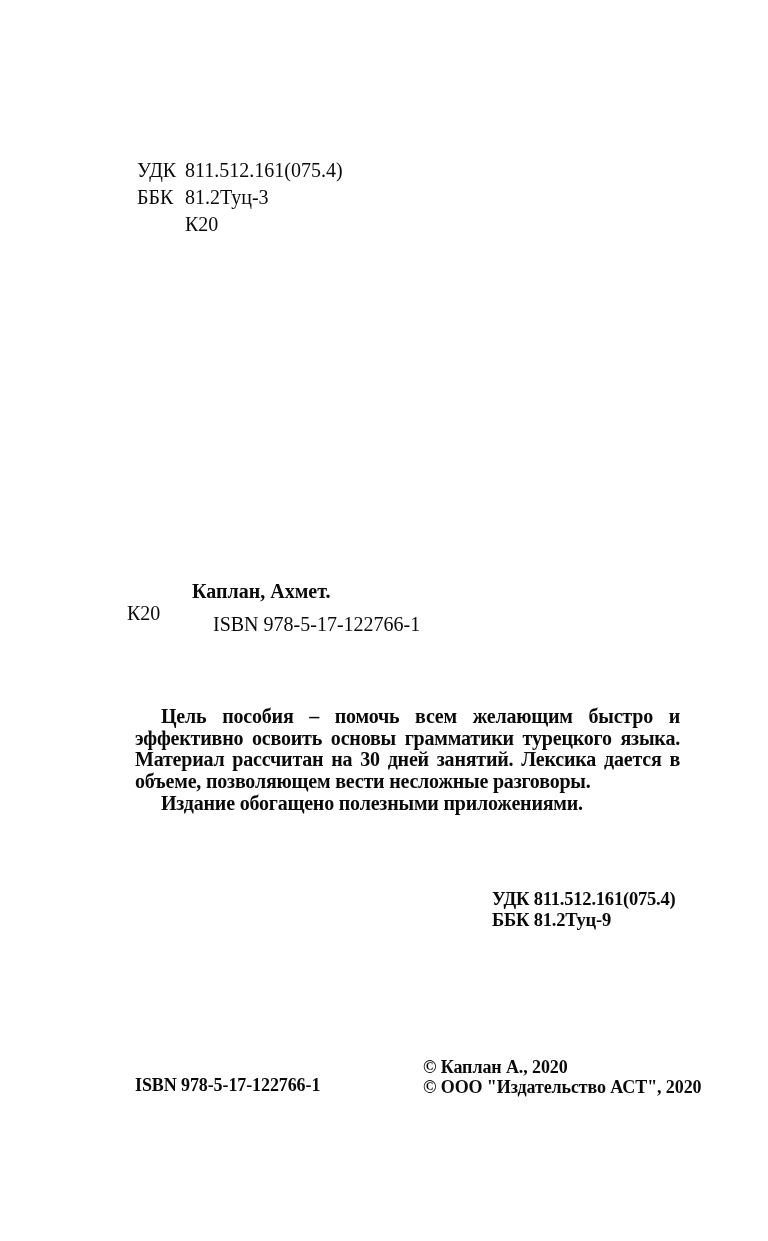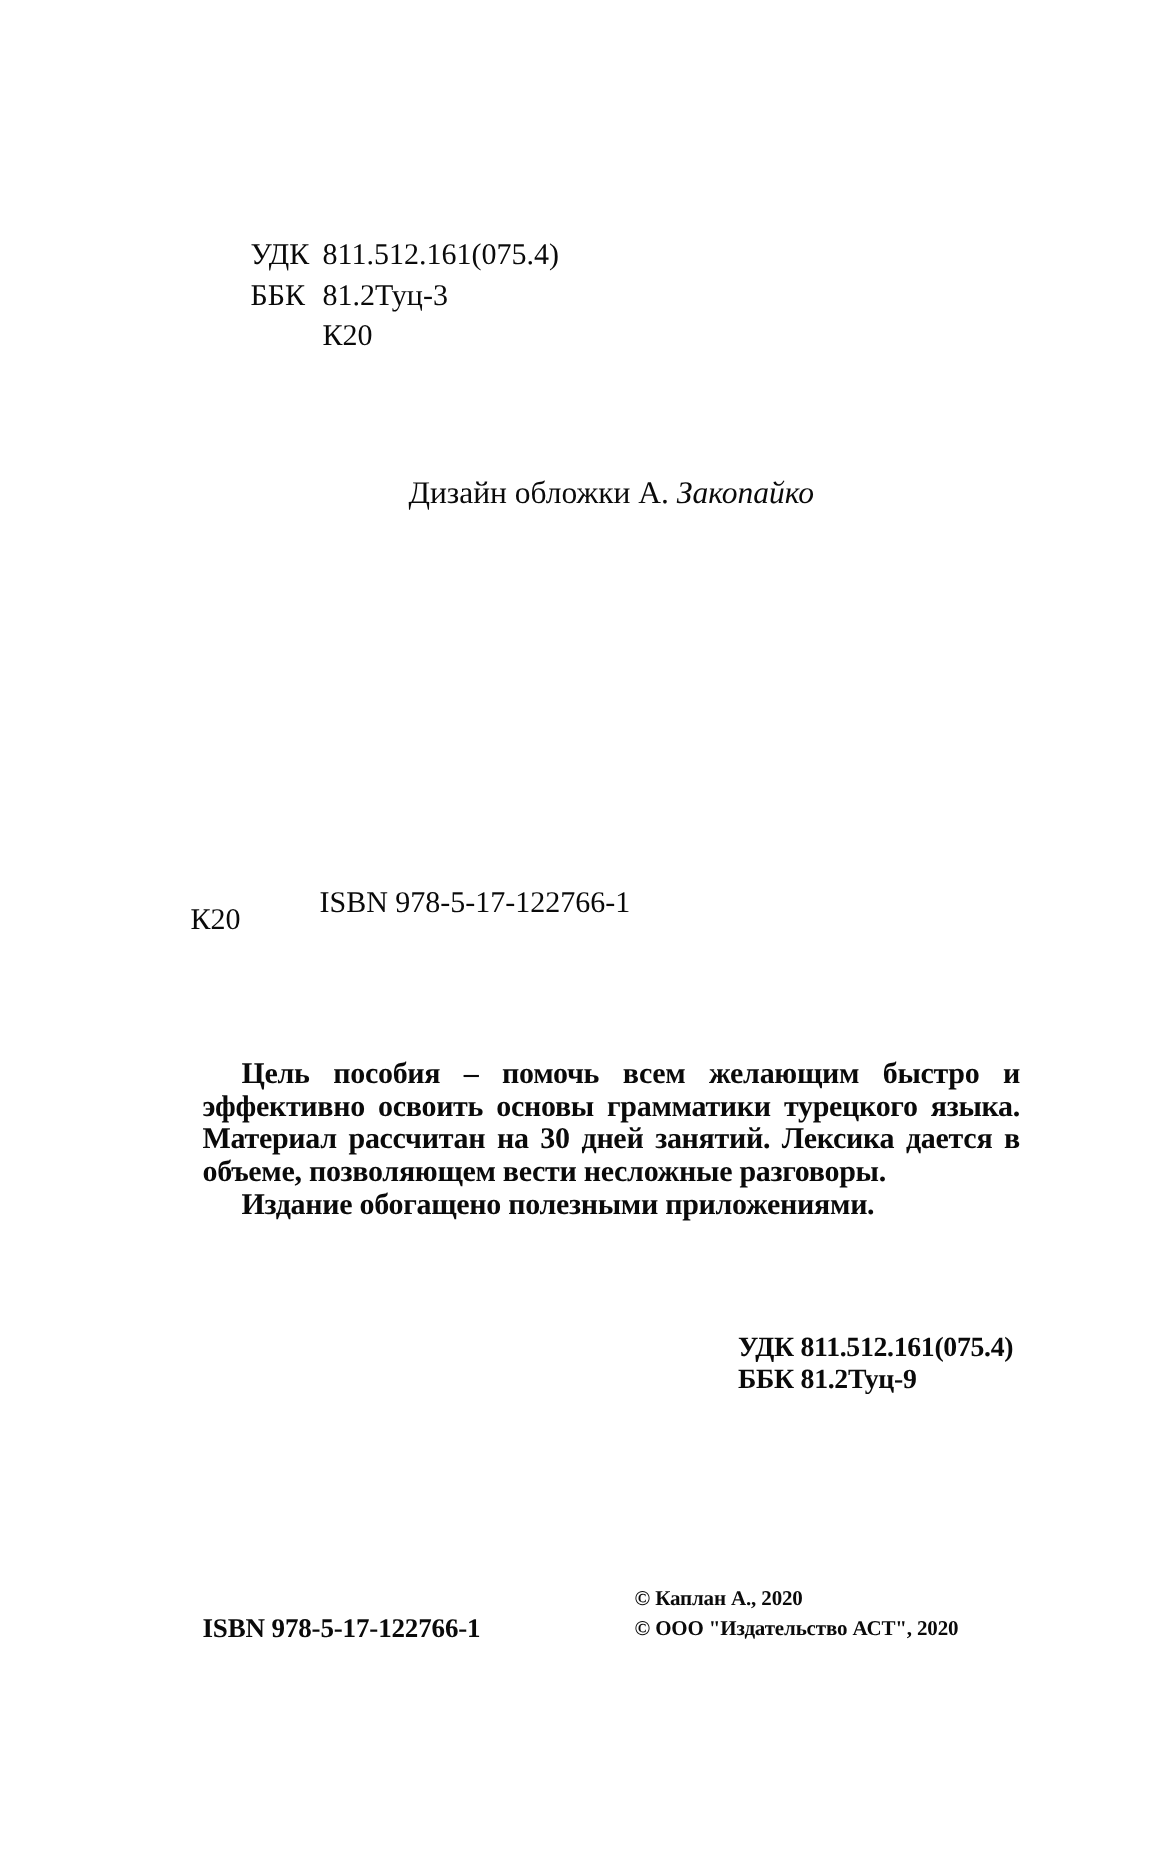--- a/index.html
+++ b/index.html
@@ -29,7 +29,6 @@
   .top-block .lbl {
     display: inline-block;
     width: 48px;
-    margin-left: 30px;
   }
 
   

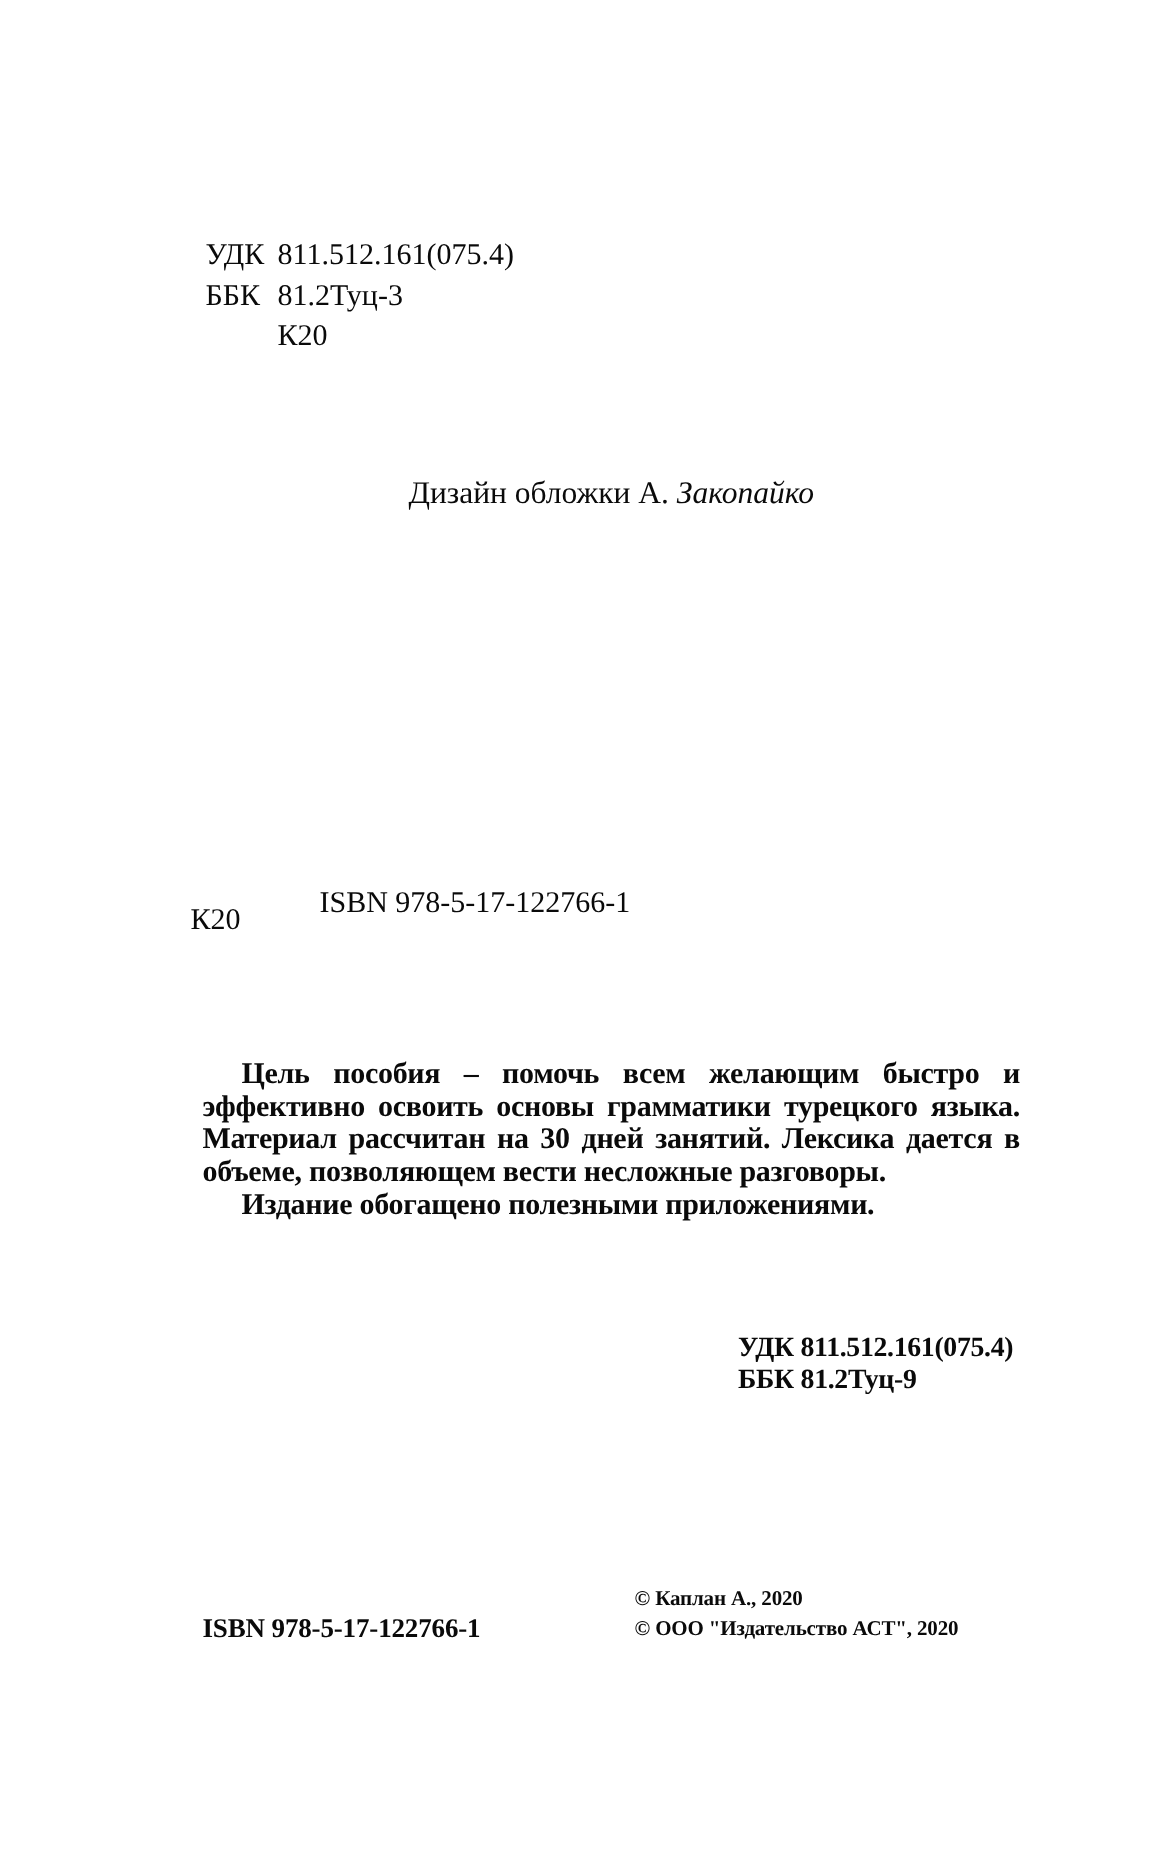--- a/index.html
+++ b/index.html
@@ -144,9 +144,6 @@
     </div>
   </div>
 
-  <div class="design-credit">
-    <span>Дизайн обложки А. </span><span class="designer">Закопайко</span>
-  </div>
 
   <div class="entry">
     <span class="entry-sign">К20</span>

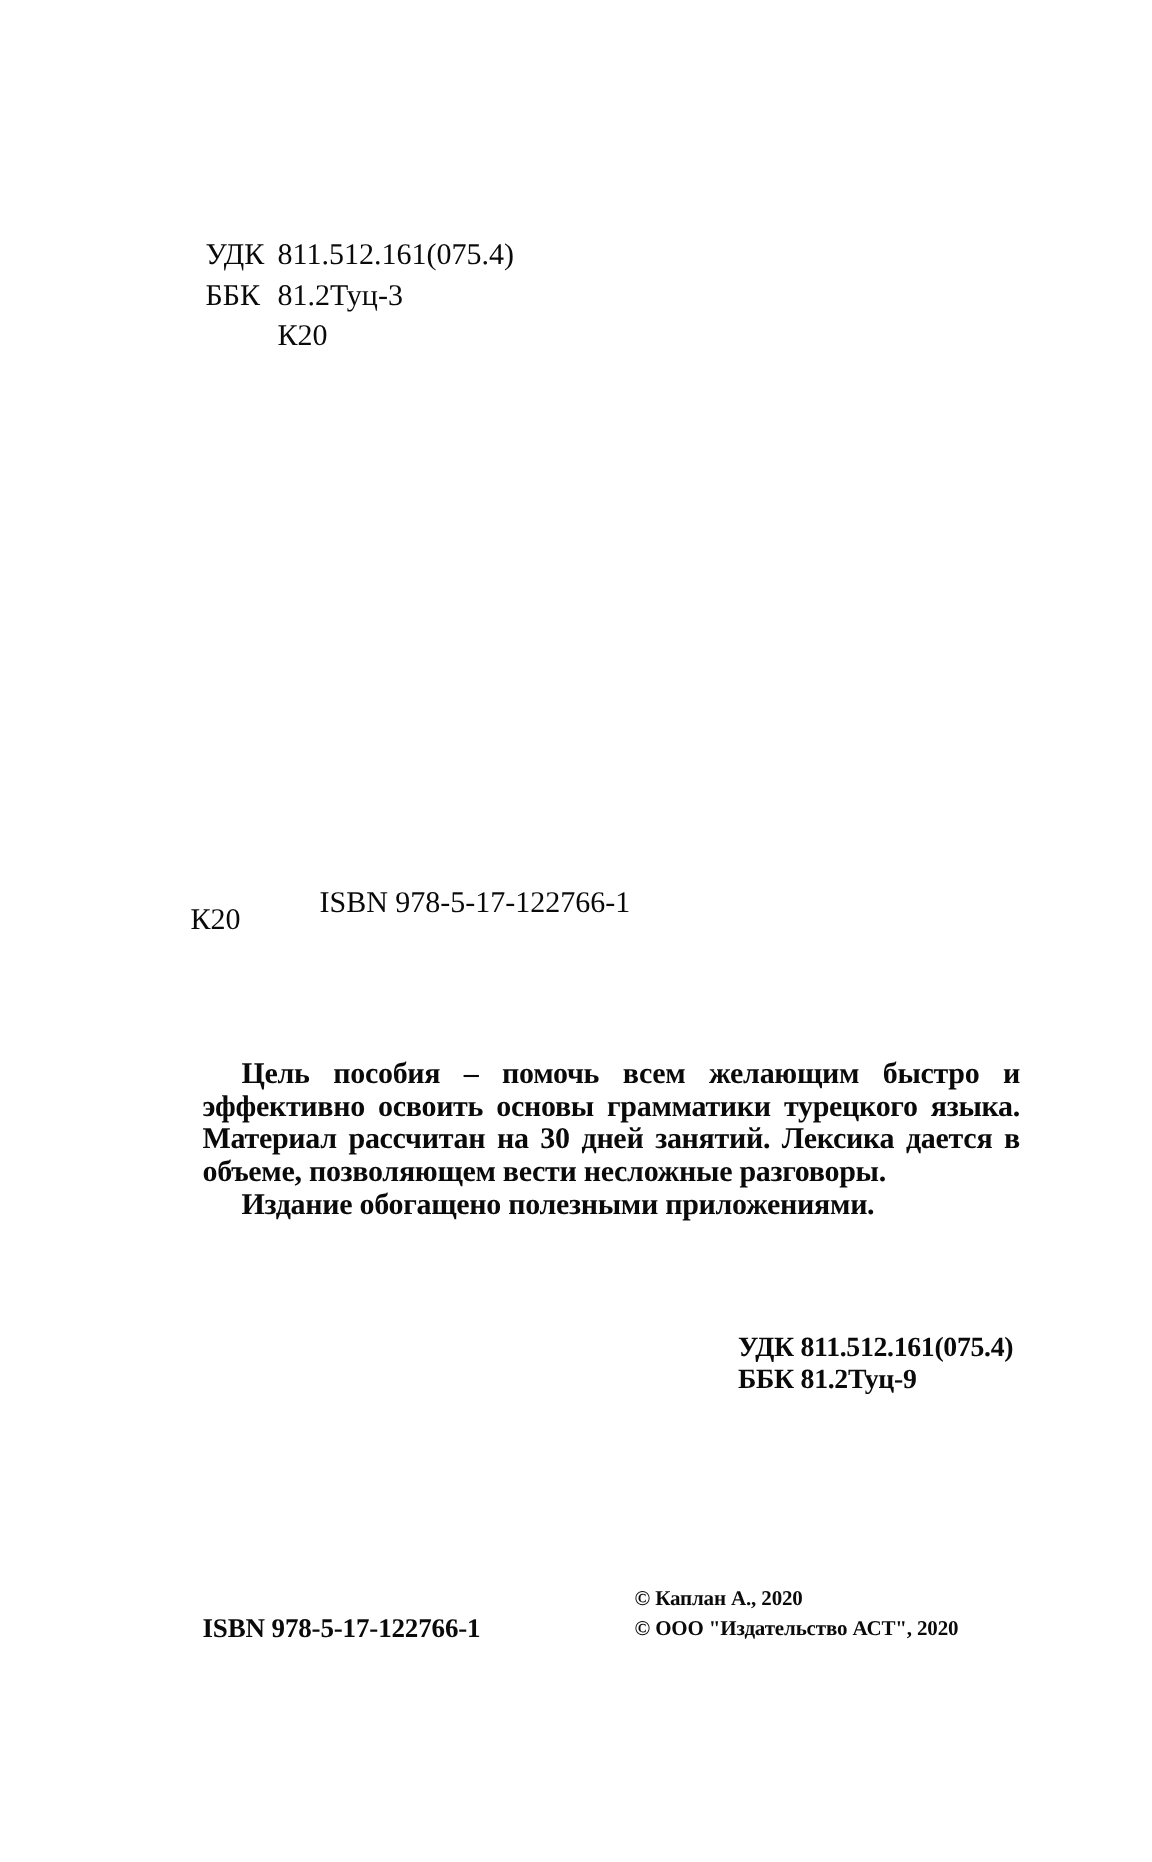--- a/index.html
+++ b/index.html
@@ -146,6 +146,7 @@
 
 
   <div class="entry">
+    <div class="entry-heading">Каплан, Ахмет.</div>
     <span class="entry-sign">К20</span>
     <div class="entry-isbn">ISBN 978-5-17-122766-1</div>
   </div>

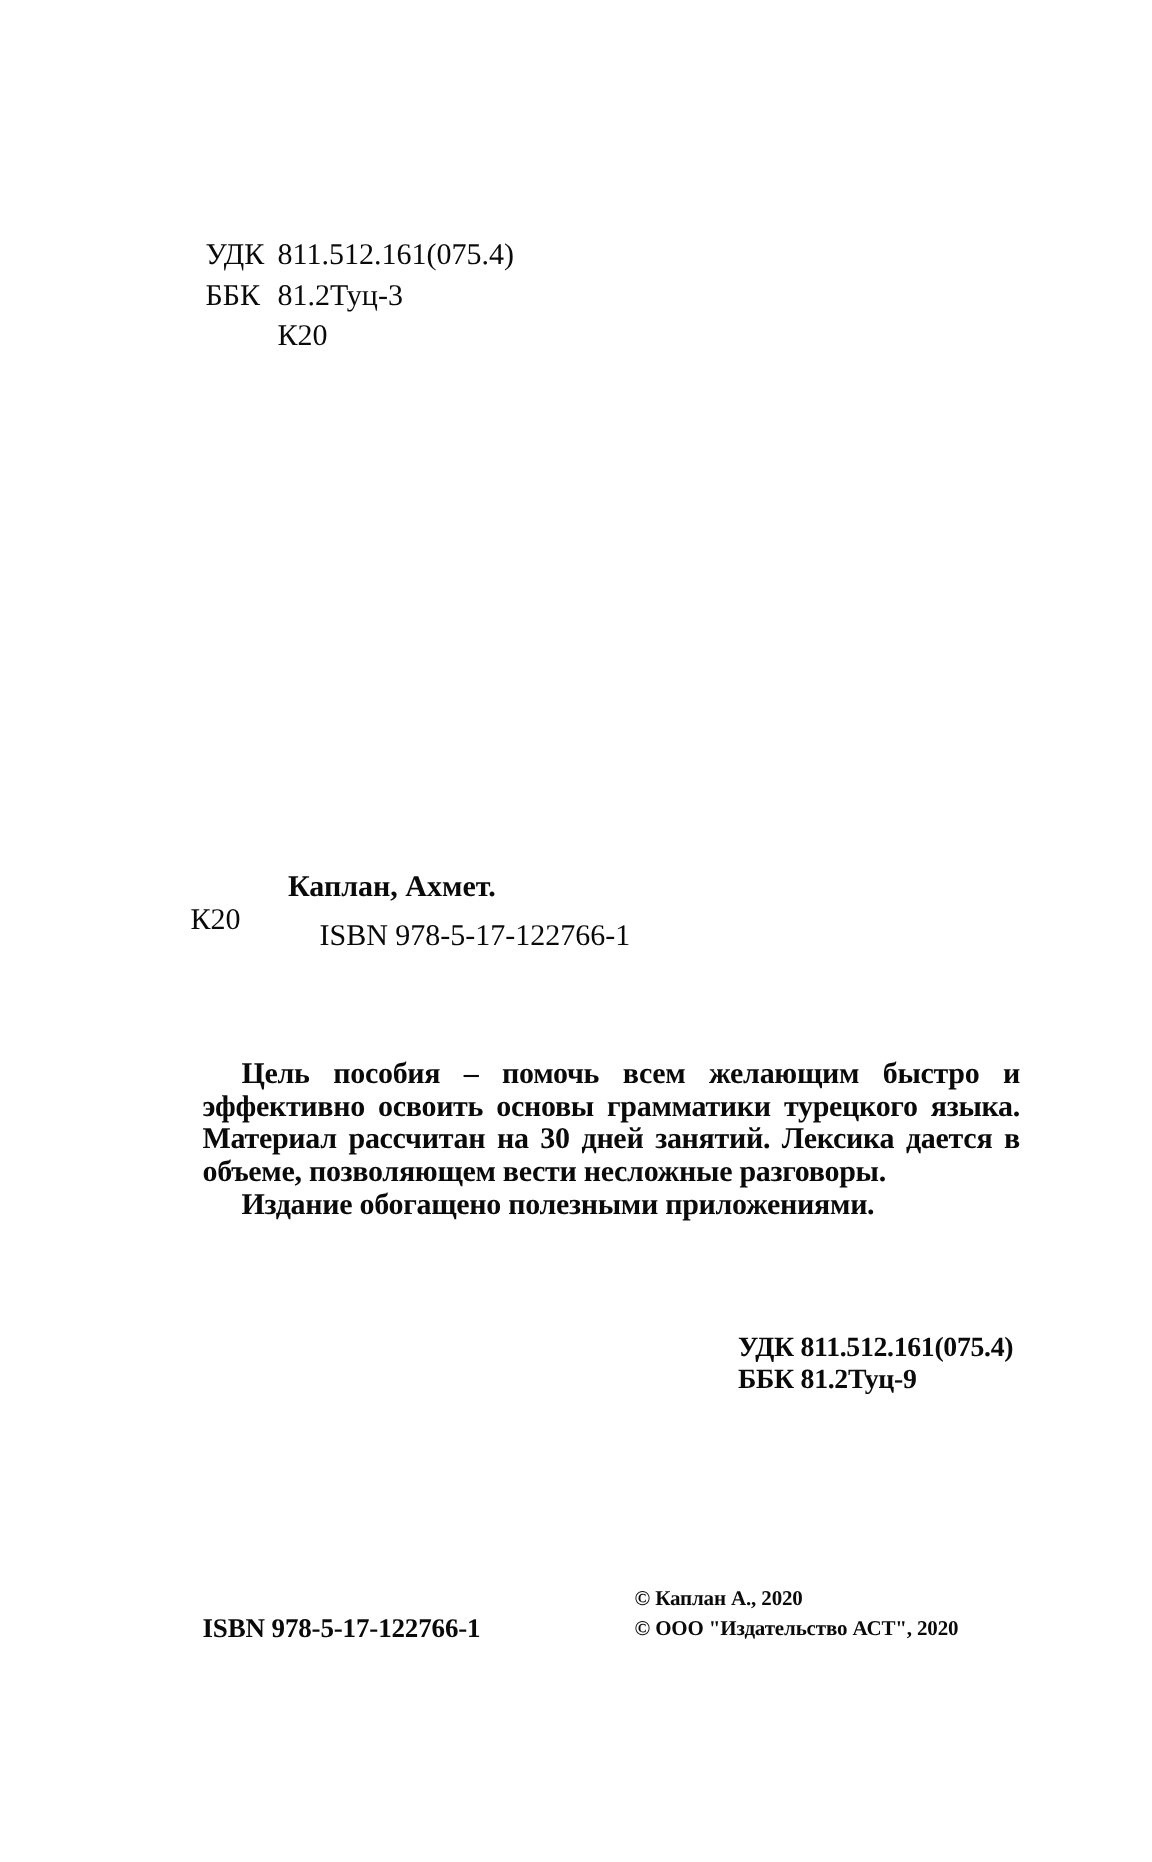--- a/index.html
+++ b/index.html
@@ -120,7 +120,7 @@
     position: absolute;
     left: 423px;
     top: 1057px;
-    font-size: 14px;
+    font-size: 18px;
     font-weight: bold;
     line-height: 20px;
     letter-spacing: -0.1px;

